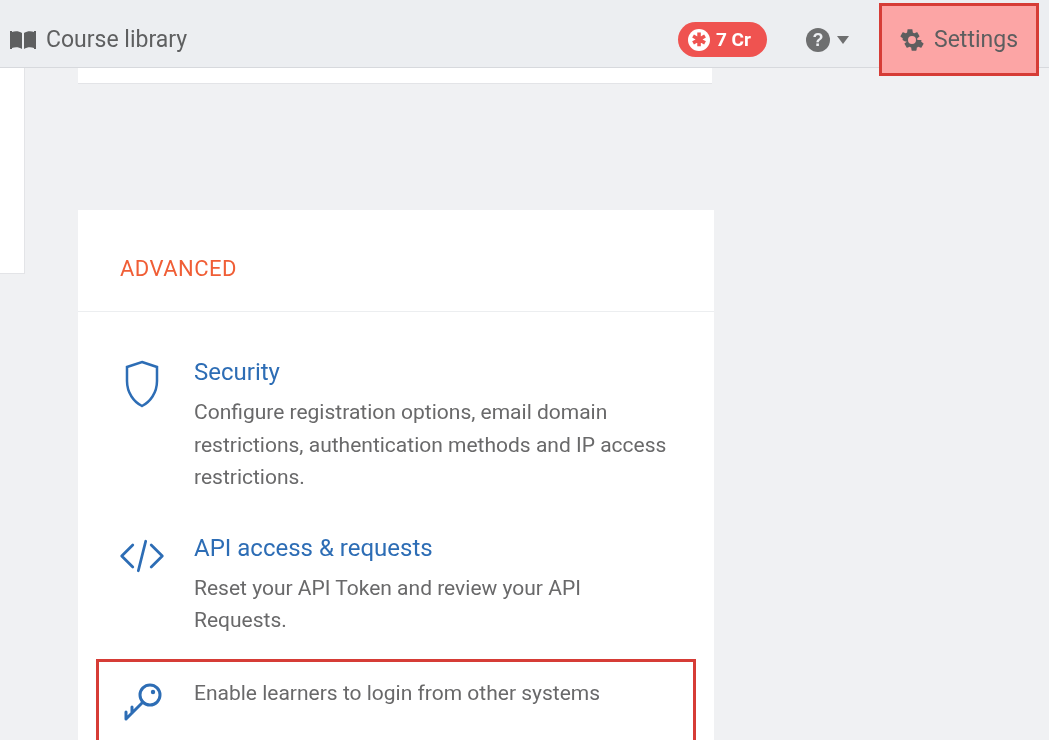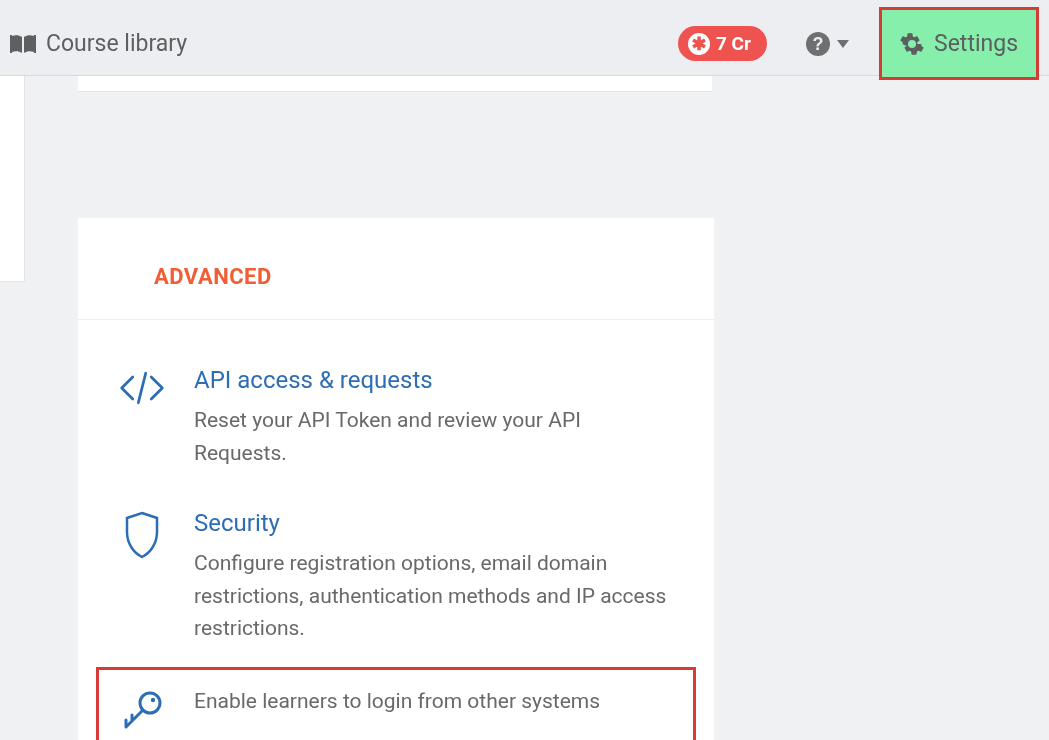--- a/index.html
+++ b/index.html
@@ -11,7 +11,7 @@
       overflow: hidden;
     }
     .topbar {
-      height: 76px;
+      height: 68px;
       background: #eceef1;
       border-bottom: 1px solid #d7d9dd;
       display: flex;

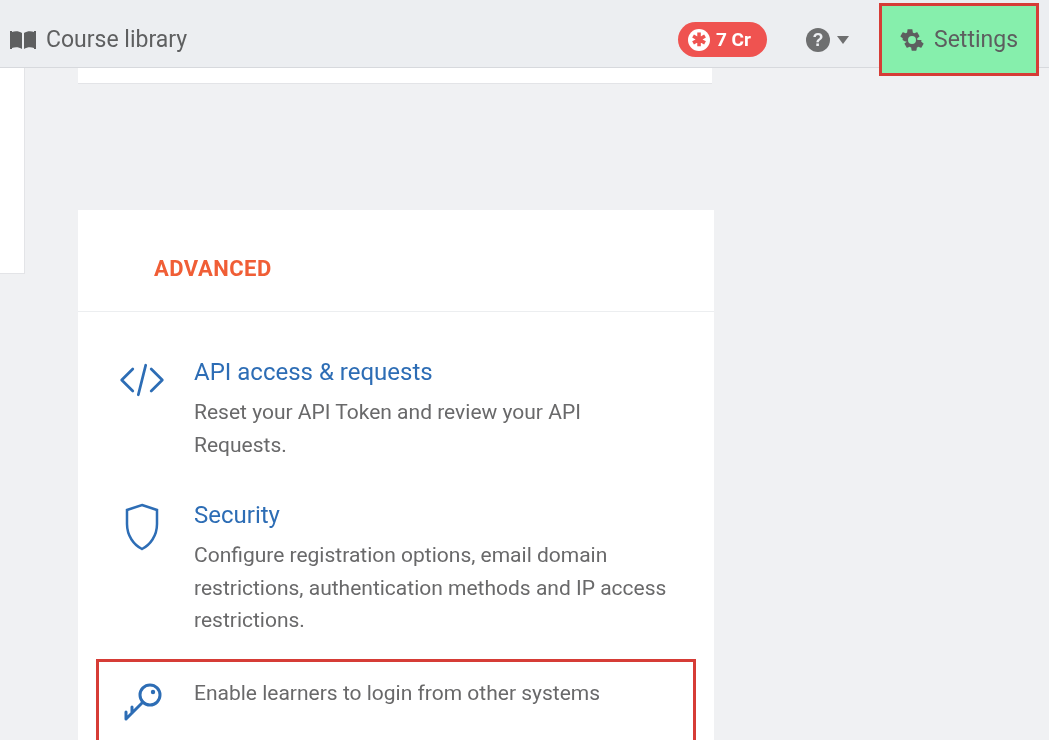--- a/index.html
+++ b/index.html
@@ -66,7 +66,7 @@
       color: #5d5e5f; font-size: 23px;
       padding: 20px 18px;
       cursor: pointer;
-      background: #86efac;
+      background: #fca5a5;
     }
     .content-area {
       position: relative;

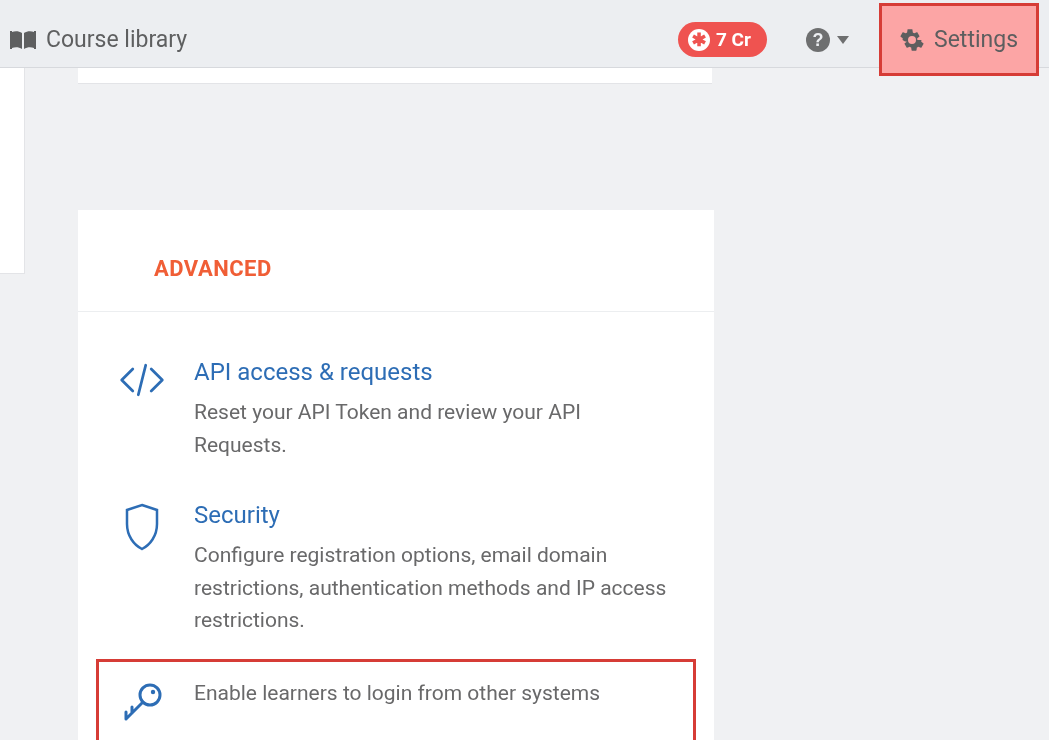--- a/index.html
+++ b/index.html
@@ -102,9 +102,8 @@
     .advanced-header h2 {
       color: #f05e36;
       font-size: 22px;
-      font-weight: 700;
+      font-weight: 400;
       letter-spacing: 0.5px;
-      margin-left: 34px;
     }
     .settings-list {
       padding: 28px 18px 20px 18px;

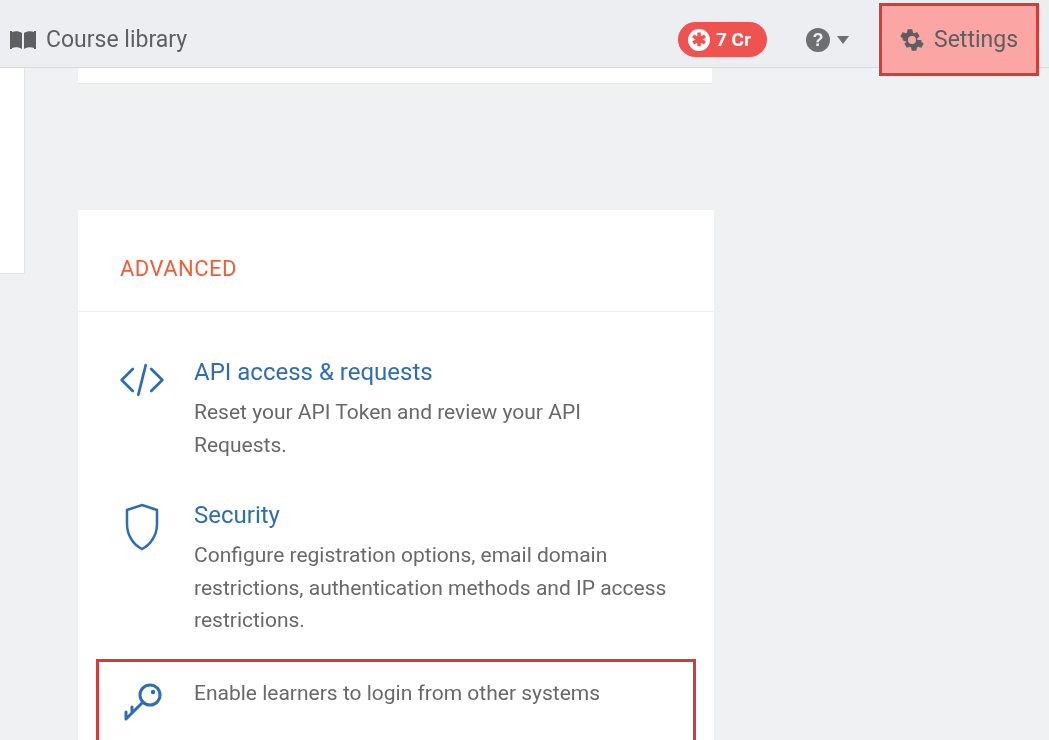--- a/index.html
+++ b/index.html
@@ -194,6 +194,18 @@
 
       <div class="setting-item">
         <div class="setting-icon">
+          <svg width="40" height="48" viewBox="0 0 40 48">
+              <path fill="none" stroke="#2d6db5" stroke-width="2.5" d="M20 2 L35 7 V21 C35 33 28 42 20 46 C12 42 5 33 5 21 V7 Z"></path>
+            </svg>
+        </div>
+        <div class="setting-text">
+          <div class="setting-title">Security</div>
+          <div class="setting-desc">Configure registration options, email domain restrictions, authentication methods and IP access restrictions.</div>
+        </div>
+      </div>
+
+      <div class="setting-item">
+        <div class="setting-icon">
           <svg width="52" height="40" viewBox="0 0 52 40">
               <path fill="none" stroke="#2d6db5" stroke-width="3" stroke-linecap="round" stroke-linejoin="round" d="M16 8 L4 20 L16 32 M36 8 L48 20 L36 32 M30 4 L22 36"></path>
             </svg>
@@ -201,18 +213,6 @@
         <div class="setting-text">
           <div class="setting-title">API access &amp; requests</div>
           <div class="setting-desc">Reset your API Token and review your API Requests.</div>
-        </div>
-      </div>
-
-      <div class="setting-item">
-        <div class="setting-icon">
-          <svg width="40" height="48" viewBox="0 0 40 48">
-              <path fill="none" stroke="#2d6db5" stroke-width="2.5" d="M20 2 L35 7 V21 C35 33 28 42 20 46 C12 42 5 33 5 21 V7 Z"></path>
-            </svg>
-        </div>
-        <div class="setting-text">
-          <div class="setting-title">Security</div>
-          <div class="setting-desc">Configure registration options, email domain restrictions, authentication methods and IP access restrictions.</div>
         </div>
       </div>
 

